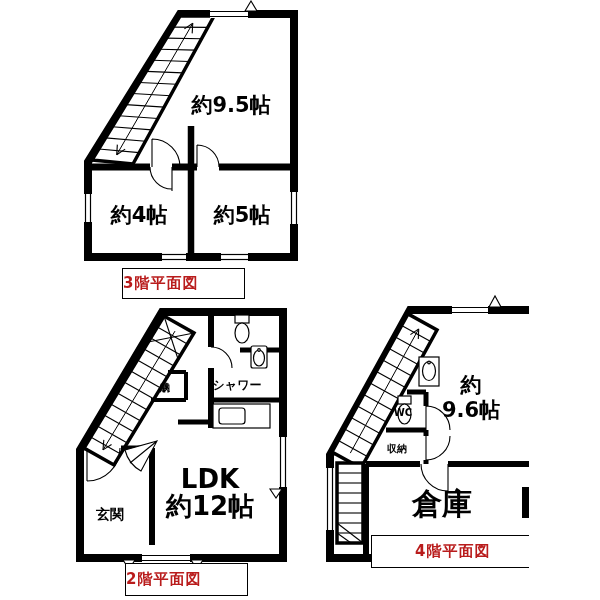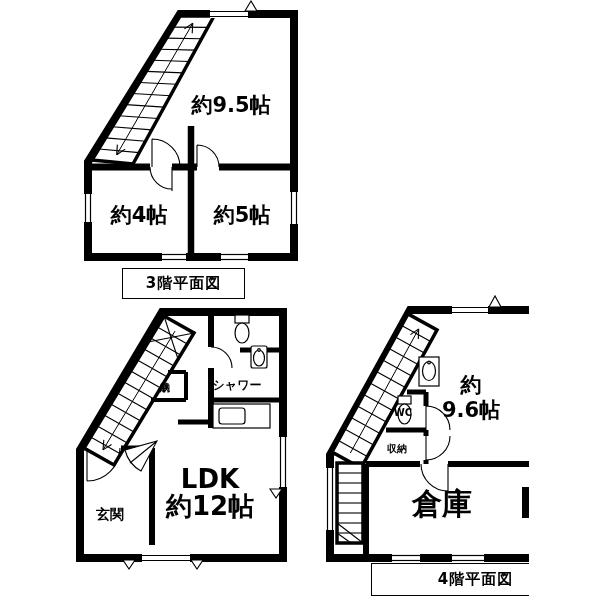--- a/index.html
+++ b/index.html
@@ -22,8 +22,8 @@
   .f10{font-size:10px;}
   .vert{writing-mode:vertical-rl;text-orientation:upright;text-anchor:start;}
   .title-box{position:absolute;border:1.6px solid #000;background:#fff;
-             display:flex;align-items:center;justify-content:center;
-             font-weight:bold;font-size:15px;color:#000000;letter-spacing:1px;}
+             display:flex;align-items:center;
+             font-weight:bold;font-size:15px;color:#b91c1c;letter-spacing:1px;}
 </style>
 </head>
 <body>

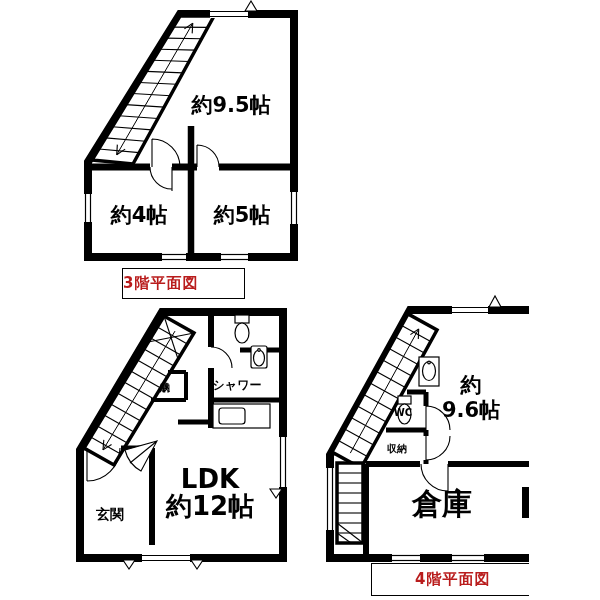--- a/index.html
+++ b/index.html
@@ -278,7 +278,7 @@
 <div class="title-box" style="left:122px;top:268px;width:121px;height:29px;">
   <span>3階平面図</span>
 </div>
-<div class="title-box" style="left:371px;top:563px;width:121px;height:31px;padding-left:43px;">
+<div class="title-box" style="left:371px;top:535px;width:121px;height:31px;padding-left:43px;">
   <span>4階平面図</span>
 </div>
 </div>

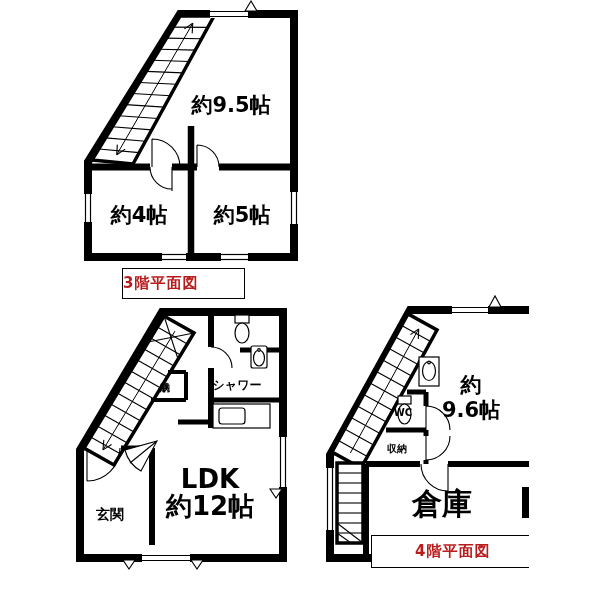--- a/index.html
+++ b/index.html
@@ -278,6 +278,9 @@
 <div class="title-box" style="left:122px;top:268px;width:121px;height:29px;">
   <span>3階平面図</span>
 </div>
+<div class="title-box" style="left:125px;top:563px;width:121px;height:31px;">
+  <span>2階平面図</span>
+</div>
 <div class="title-box" style="left:371px;top:535px;width:121px;height:31px;padding-left:43px;">
   <span>4階平面図</span>
 </div>

